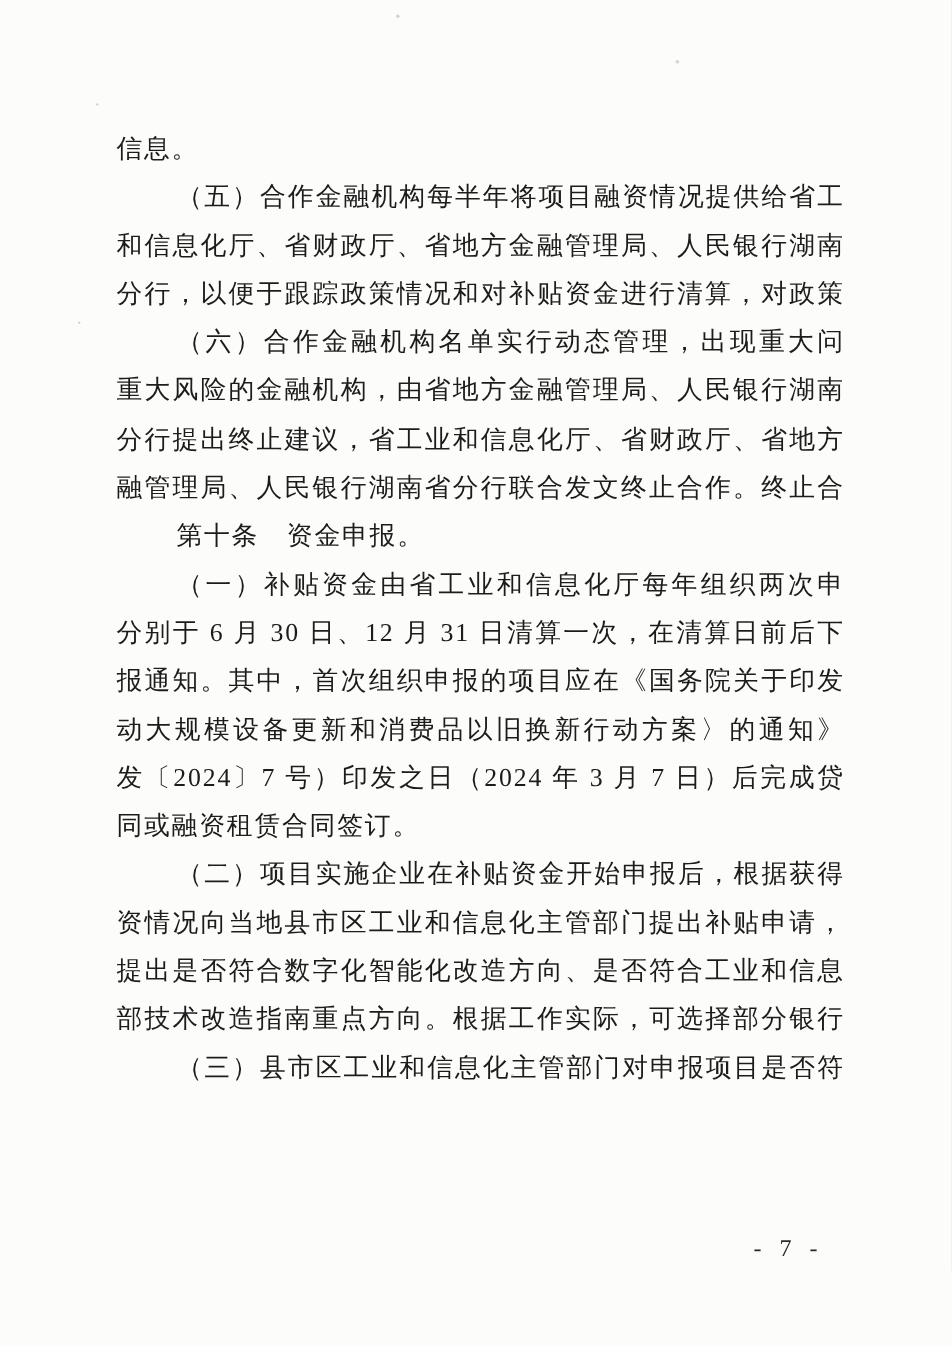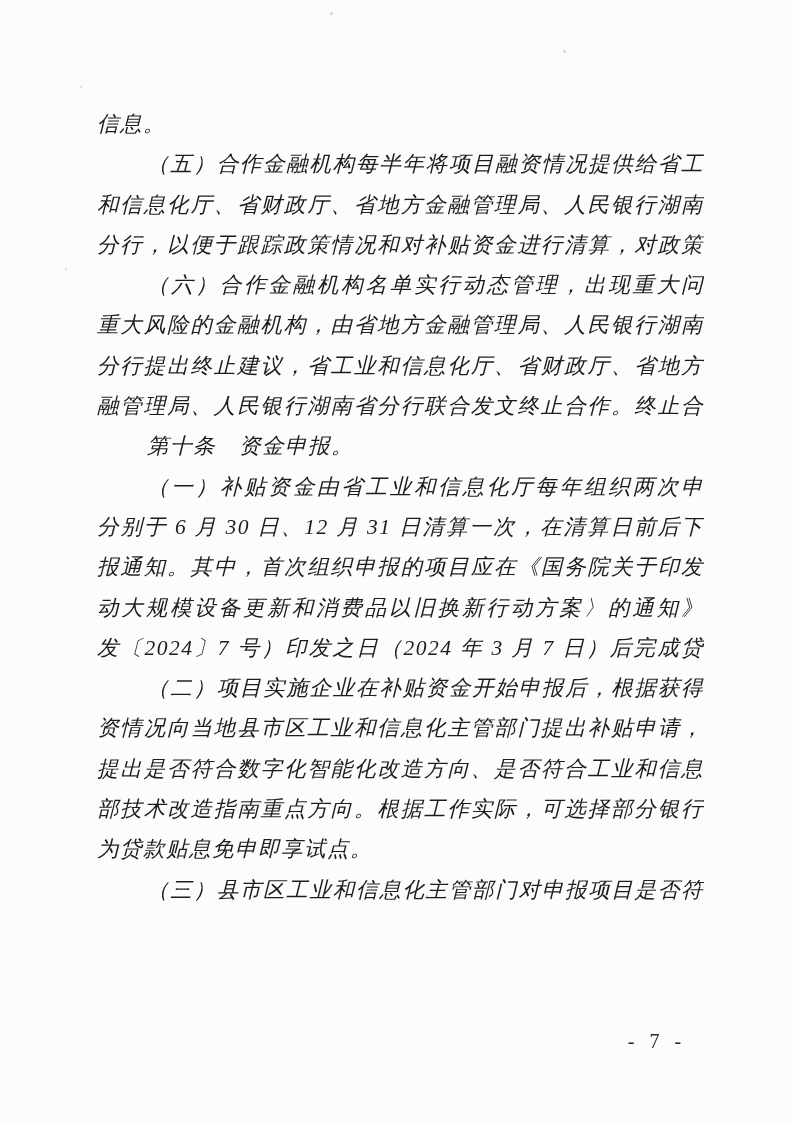--- a/index.html
+++ b/index.html
@@ -24,7 +24,6 @@
     top: 104px;
     width: 607px;
     font-size: 21.5px;
-    font-style: italic;
   }
   .line {
     height: 40.3px;

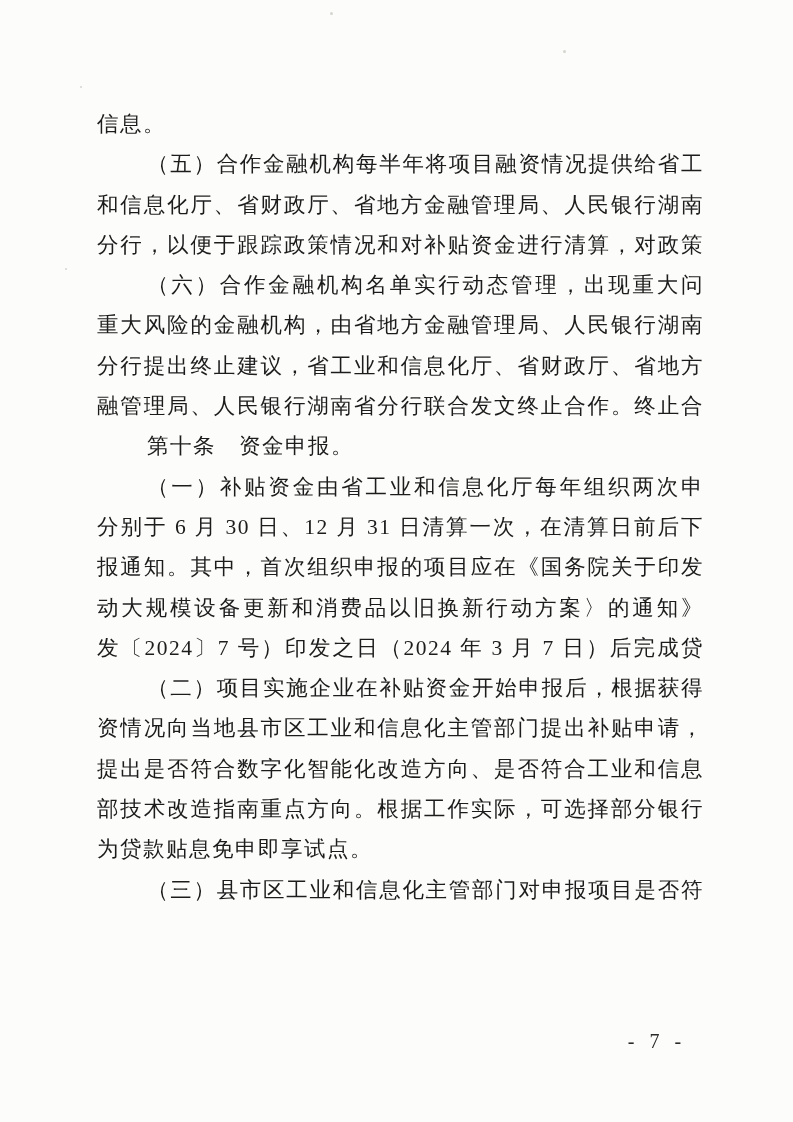--- a/index.html
+++ b/index.html
@@ -81,6 +81,7 @@
     <div class="line full">报通知。其中，首次组织申报的项目应在《国务院关于印发〈推</div>
     <div class="line full">动大规模设备更新和消费品以旧换新行动方案〉的通知》（国</div>
     <div class="line full">发〔2024〕7 号）印发之日（2024 年 3 月 7 日）后完成贷款合</div>
+    <div class="line">同或融资租赁合同签订。</div>
     <div class="line indent full">（二）项目实施企业在补贴资金开始申报后，根据获得融</div>
     <div class="line full">资情况向当地县市区工业和信息化主管部门提出补贴申请，并</div>
     <div class="line full">提出是否符合数字化智能化改造方向、是否符合工业和信息化</div>

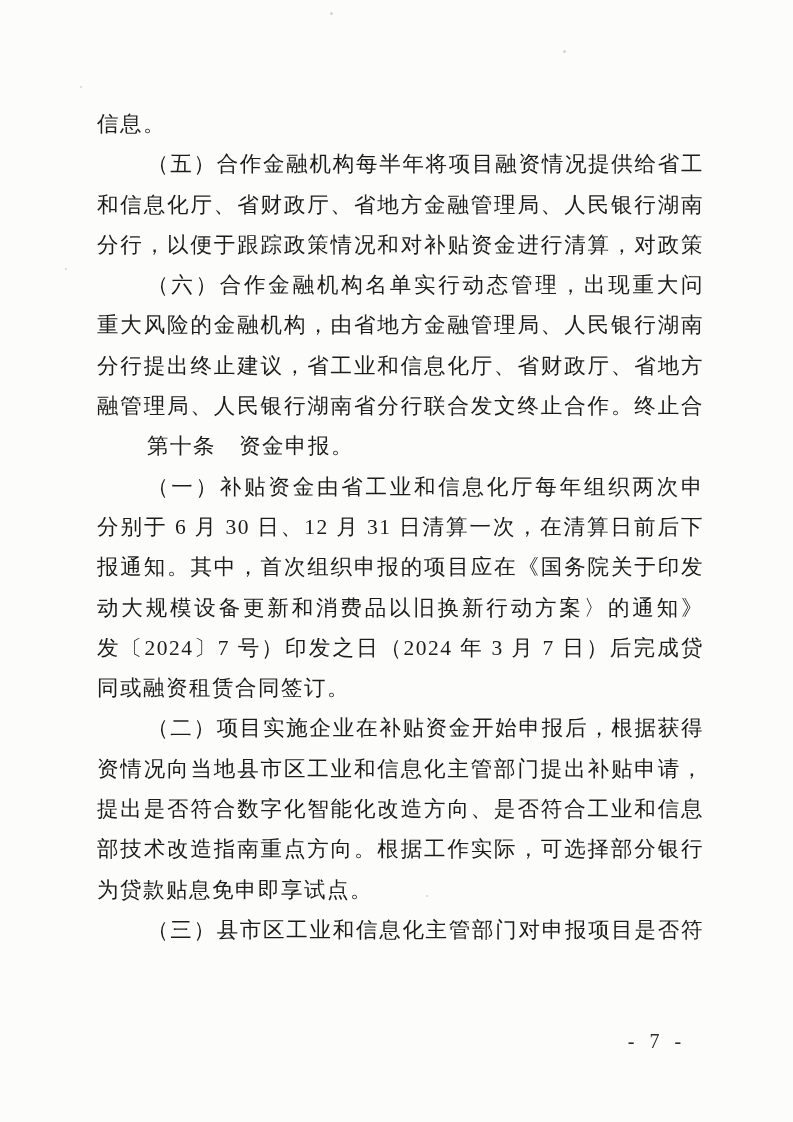--- a/index.html
+++ b/index.html
@@ -86,7 +86,6 @@
     <div class="line full">资情况向当地县市区工业和信息化主管部门提出补贴申请，并</div>
     <div class="line full">提出是否符合数字化智能化改造方向、是否符合工业和信息化</div>
     <div class="line full">部技术改造指南重点方向。根据工作实际，可选择部分银行作</div>
-    <div class="line">为贷款贴息免申即享试点。</div>
     <div class="line indent full">（三）县市区工业和信息化主管部门对申报项目是否符合</div>
   </div>
 

